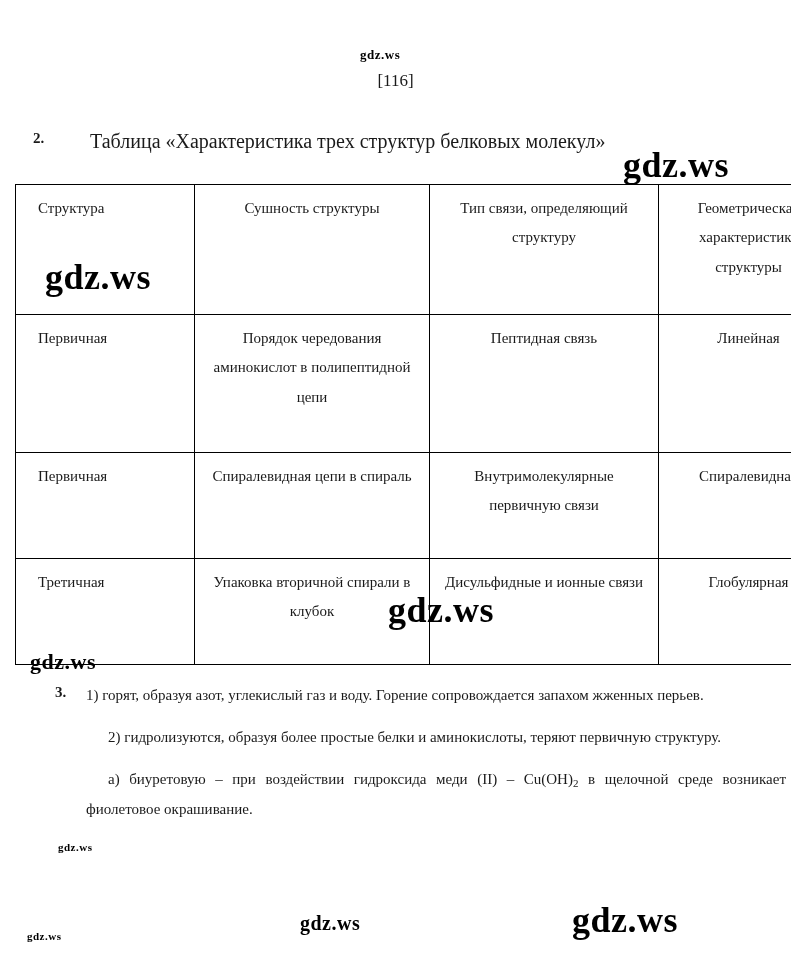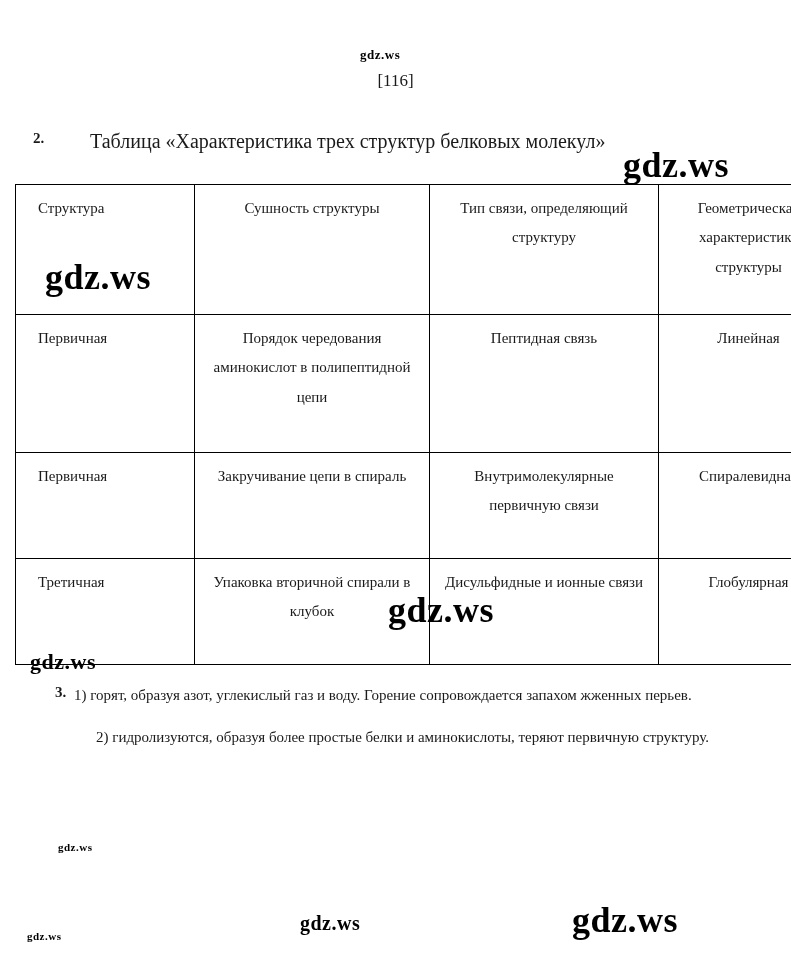--- a/index.html
+++ b/index.html
@@ -168,7 +168,7 @@
       </tr>
       <tr class="r2">
         <td class="c0">Первичная</td>
-        <td class="c1">Закручивание цепи в спираль</td>
+        <td class="c1">Спиралевидная цепи в спираль</td>
         <td class="c2">Внутримолекулярные первичную связи</td>
         <td class="c3">Спиралевидная</td>
       </tr>

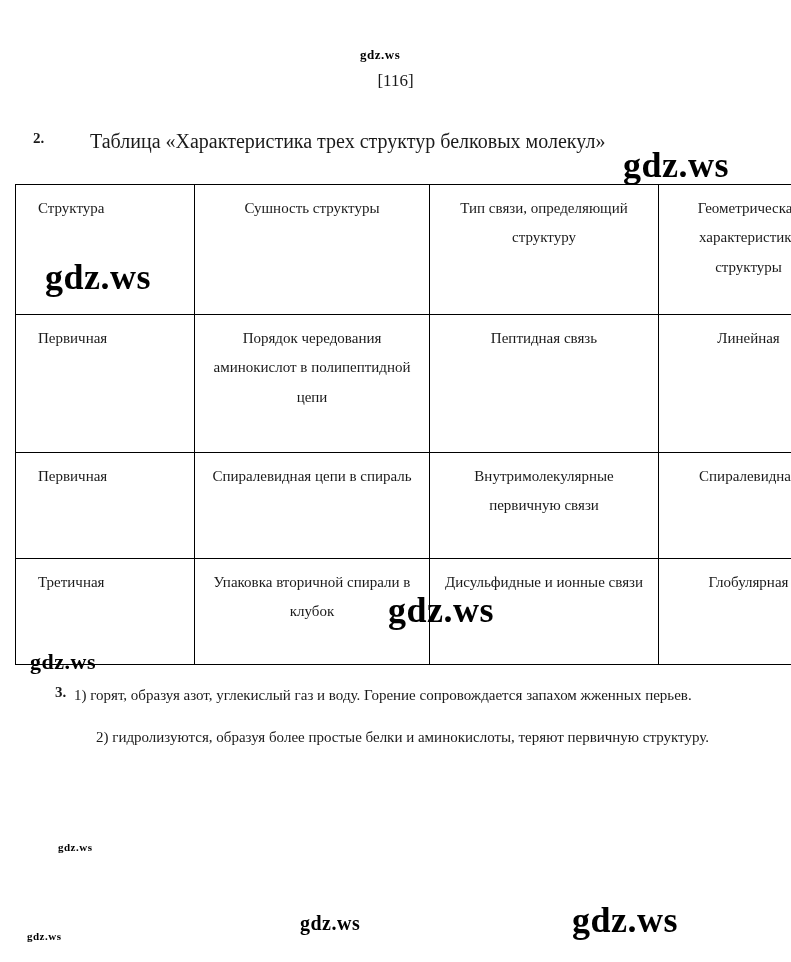--- a/index.html
+++ b/index.html
@@ -117,7 +117,7 @@
   }
   .task3 .body {
     position: absolute;
-    left: 74px;
+    left: 86px;
     top: 0;
     width: 700px;
   }

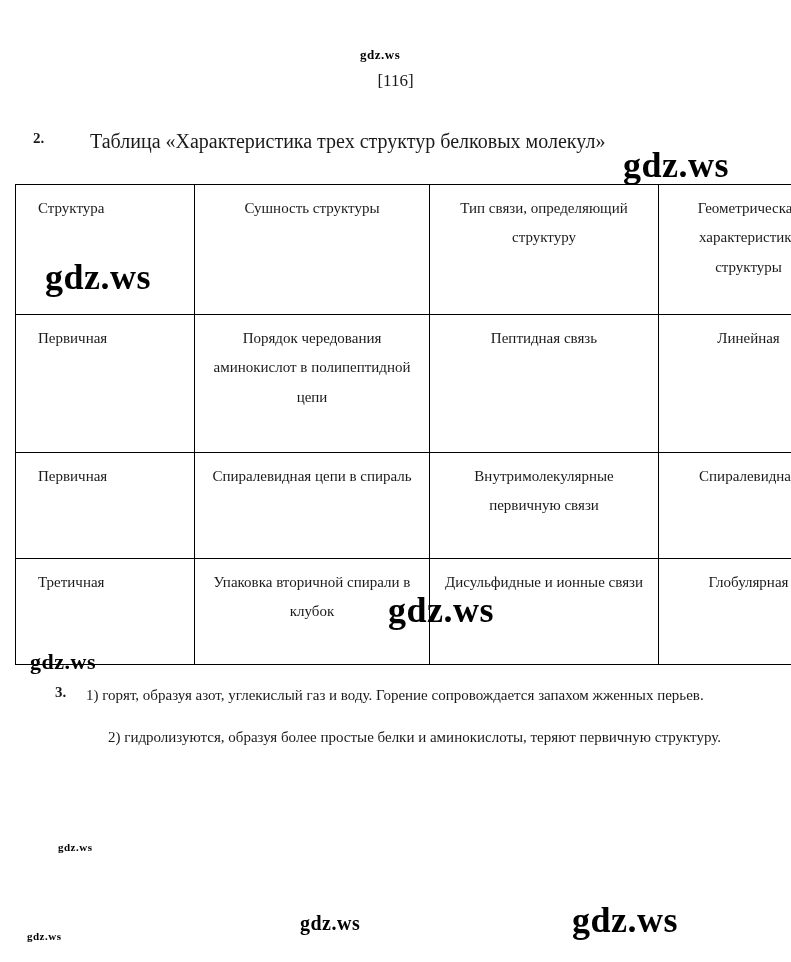--- a/index.html
+++ b/index.html
@@ -190,6 +190,7 @@
     <div class="body">
       <p class="justify-full">1) горят, образуя азот, углекислый газ и воду. Горение сопровождается запахом жженных перьев.</p>
       <p class="indent justify-full">2) гидролизуются, образуя более простые белки и аминокислоты, теряют первичную структуру.</p>
+      <p class="indent justify-full">а) биуретовую – при воздействии гидроксида меди (II) – Cu(OH)<sub>2</sub> в щелочной среде возникает фиолетовое окрашивание.</p>
     </div>
   </div>
 

